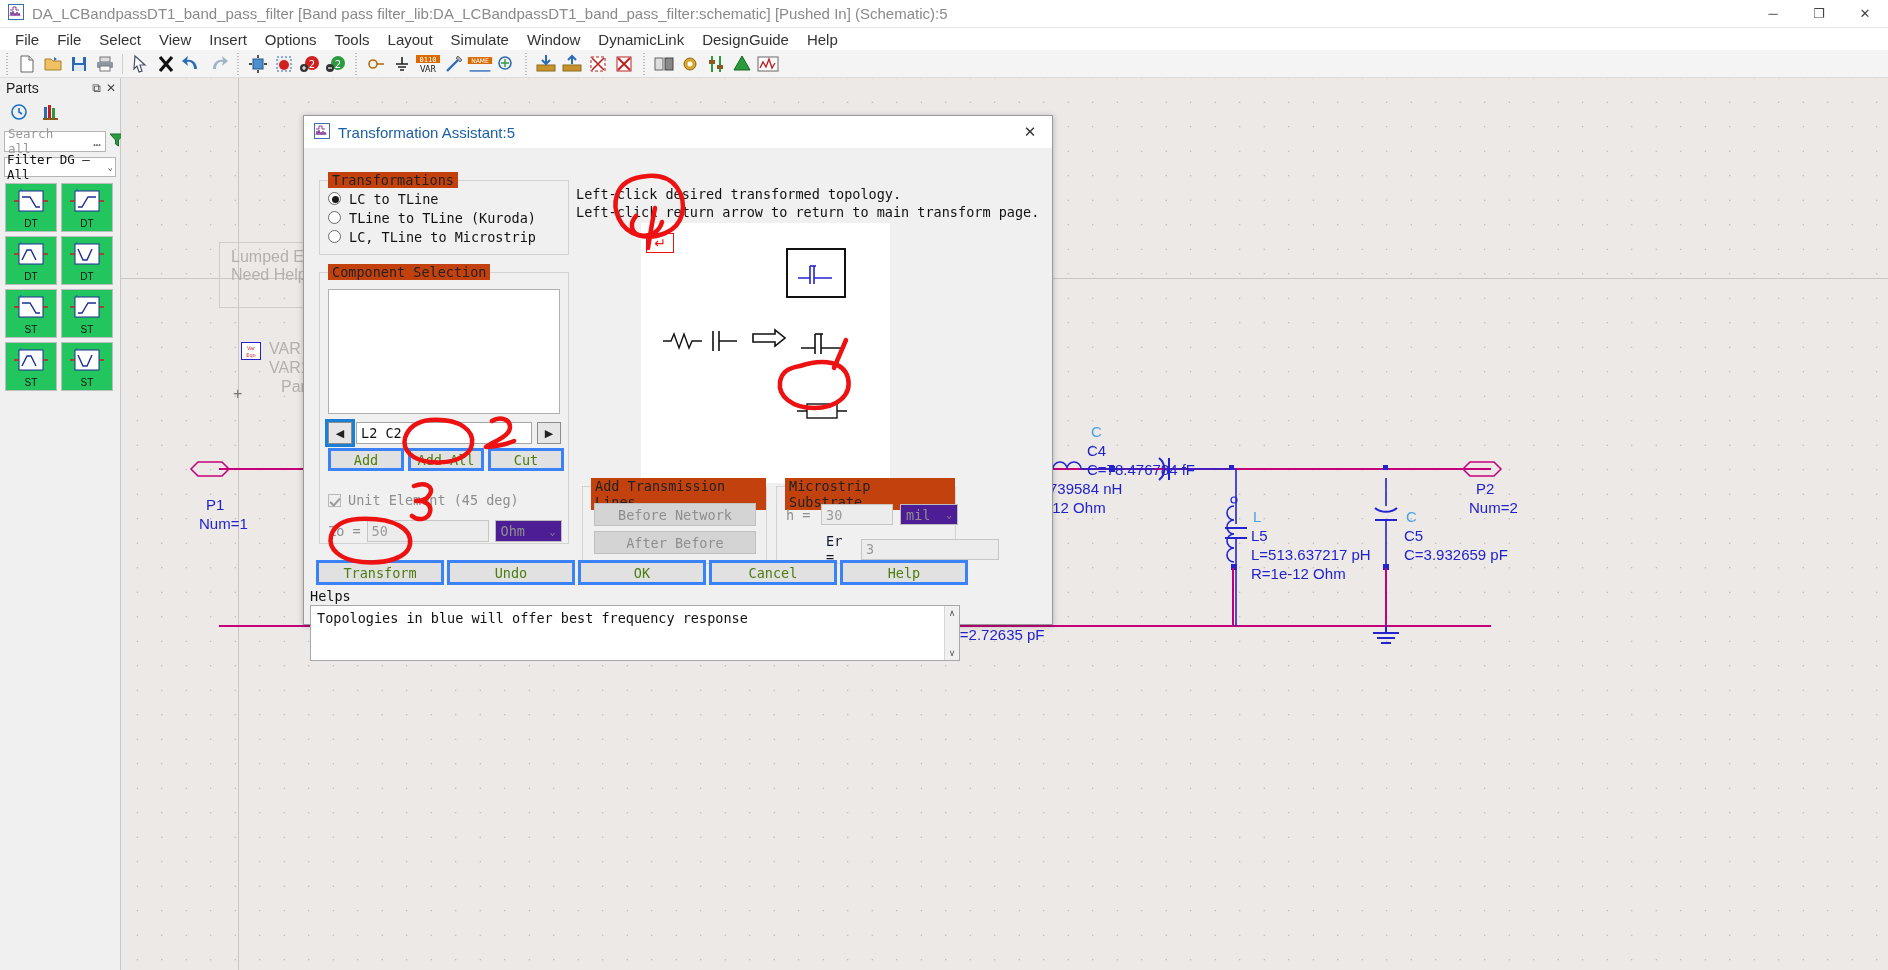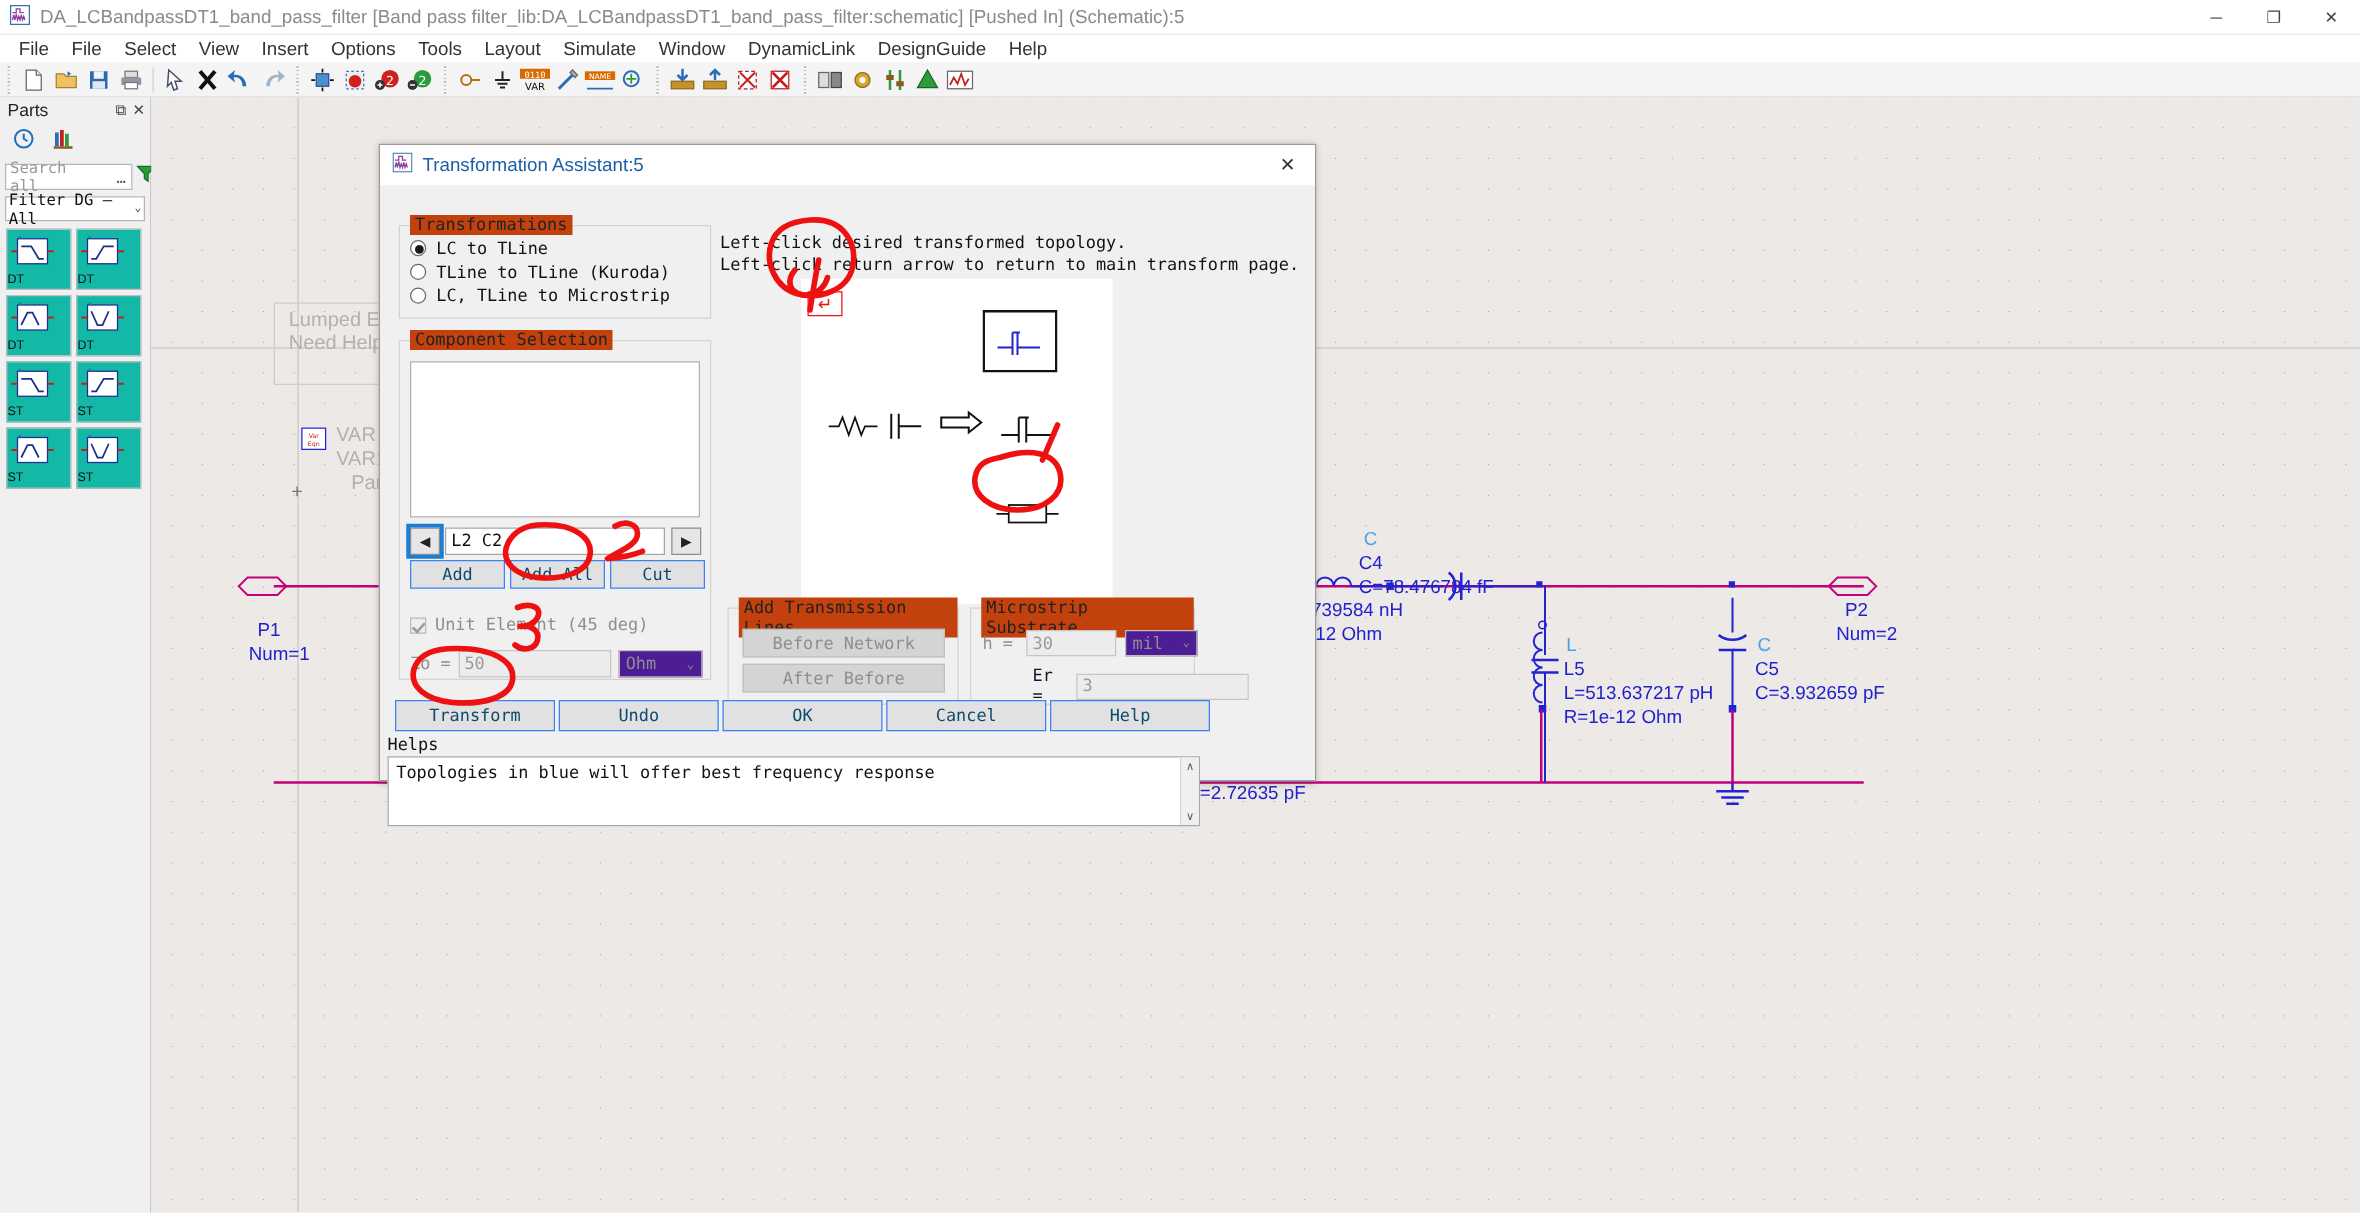--- a/index.html
+++ b/index.html
@@ -63,8 +63,8 @@
      display:flex; align-items:center; padding:0 2px; font-size:12.5px; color:#111; }
   .filter-sel .cv { margin-left:auto; font-size:9px; color:#333; }
   #parts-grid { display:flex; flex-wrap:wrap; gap:4px; padding:6px 0 0 5px; }
-  .part-cell { width:52px; height:49px; background:#14b8a6; border:1px solid #bdbdbd;
-     display:flex; flex-direction:column; justify-content:flex-start; padding-top:3px; }
+  .part-cell { width:52px; height:49px; background:#22c55e; border:1px solid #bdbdbd;
+     display:flex; flex-direction:column; align-items:center; justify-content:flex-start; padding-top:3px; }
   .part-cell .lbl { font-size:10px; color:#111; margin-top:1px; }
 
   

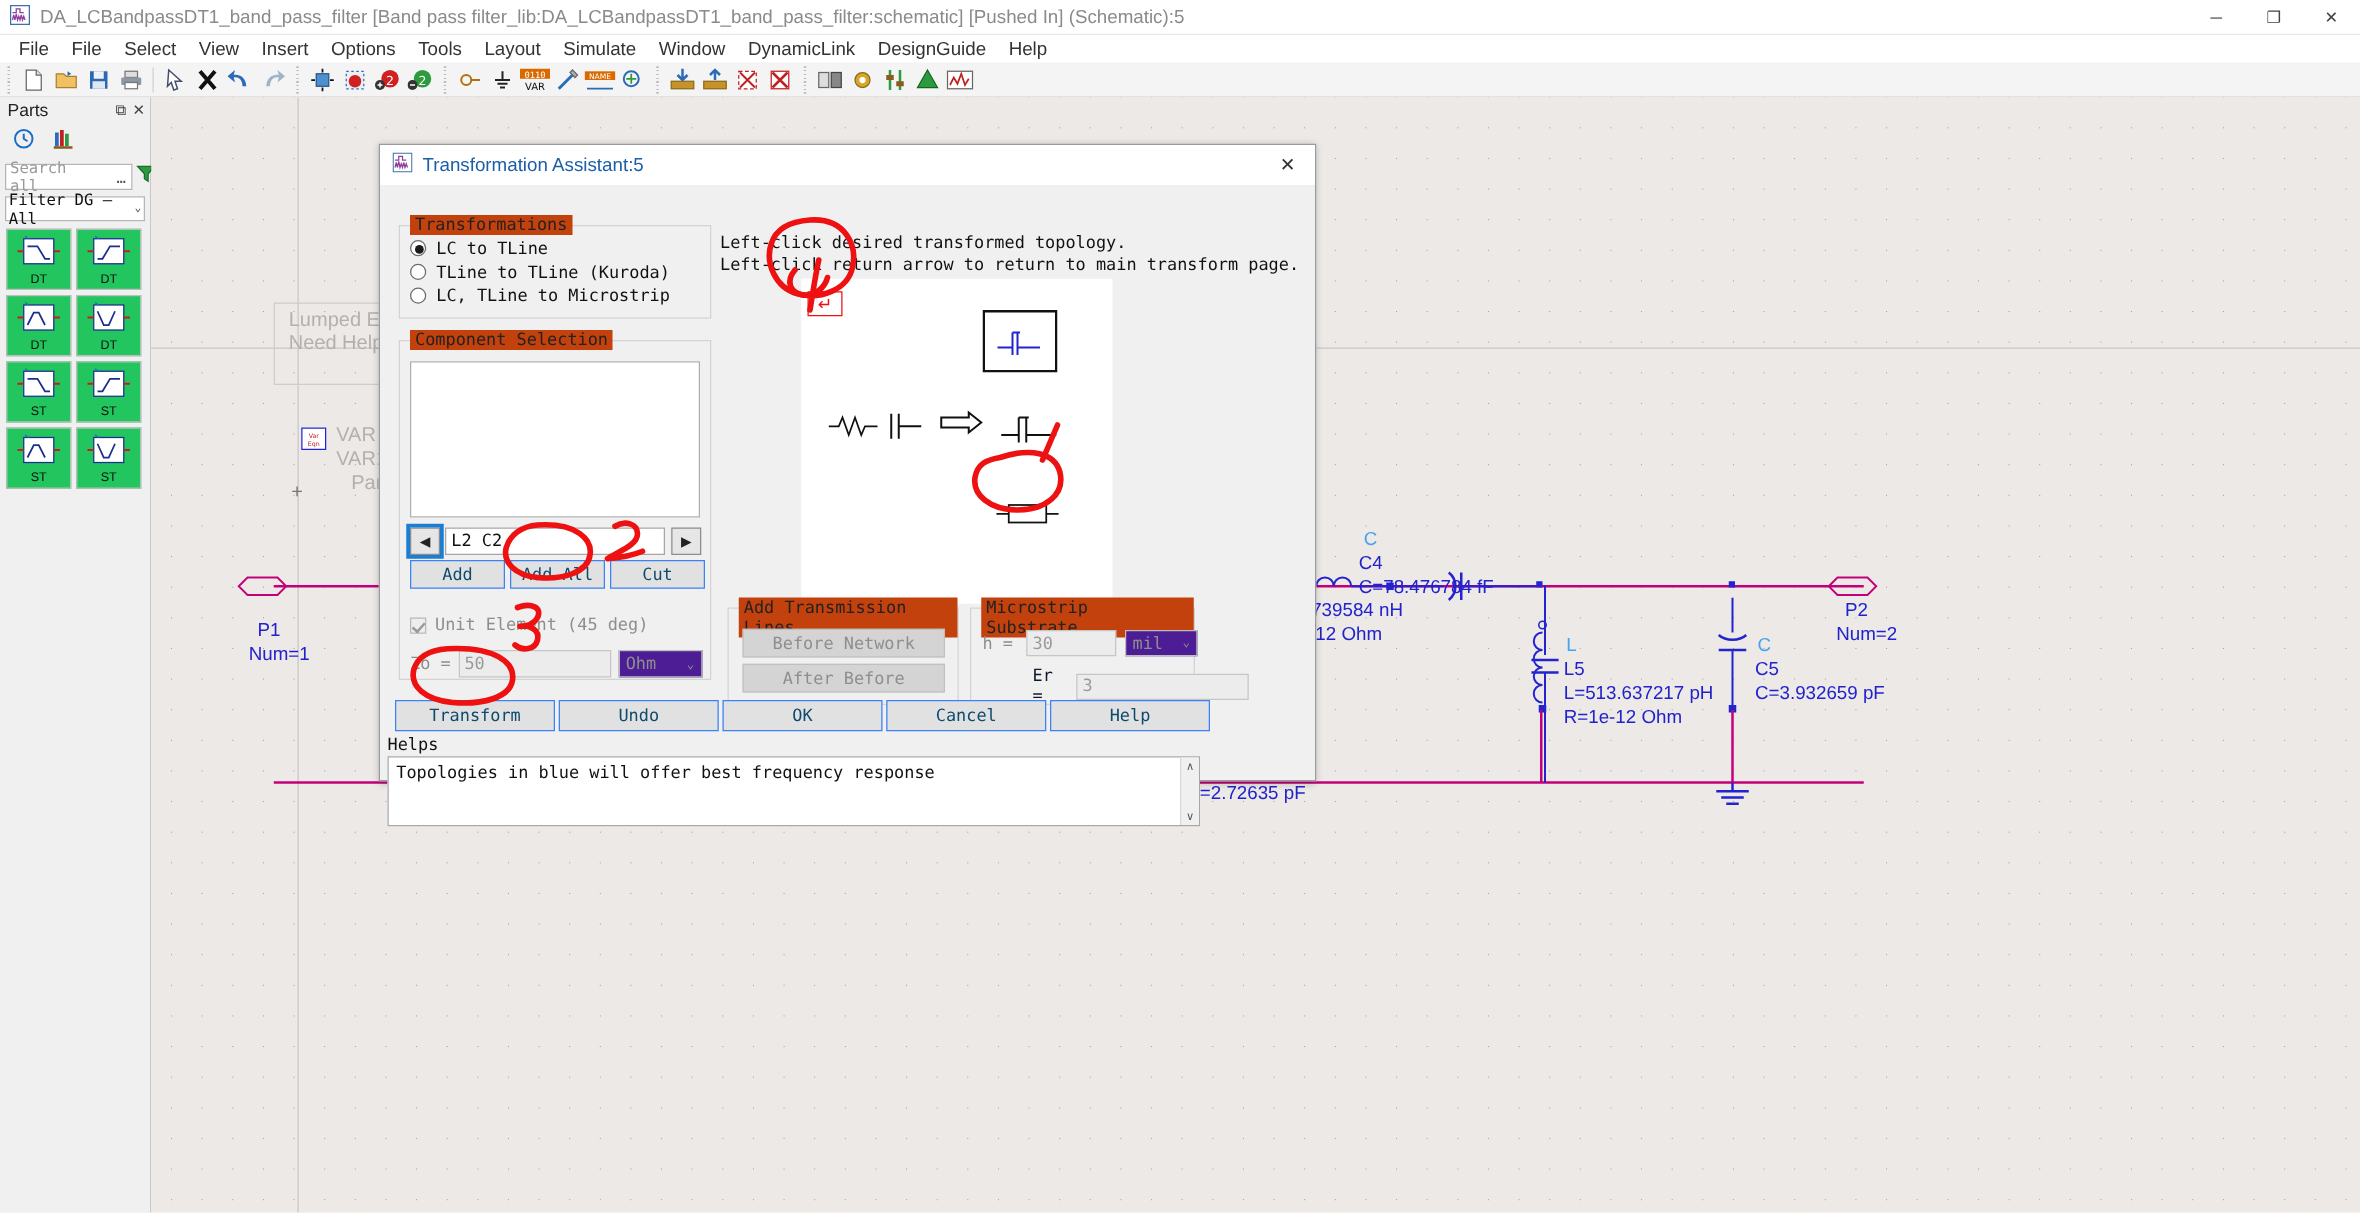--- a/index.html
+++ b/index.html
@@ -111,8 +111,8 @@
   .textfield { background:#fff; border:1px solid #a6a6a6; display:flex;
      align-items:center; padding:0 4px; font-size:13.5px; color:#111; }
   .textfield.dis { background:#ececec; border:1px solid #c6c6c6; color:#9a9a9a; }
-  .btn { background:#e1e1e1; border:1px solid #3b82f6; display:flex;
-     align-items:center; justify-content:center; font-size:13.5px; color:#0c4a6e; }
+  .btn { background:#e1e1e1; border:3px solid #3b82f6; display:flex;
+     align-items:center; justify-content:center; font-size:13.5px; color:#4d7c0f; }
   .btn.dis { background:#d4d4d4; border:1px solid #c0c0c0; color:#8e8e8e; }
   .chk { width:13px; height:13px; border:1px solid #b9b9b9; background:#eee;
      position:relative; flex:none; }

